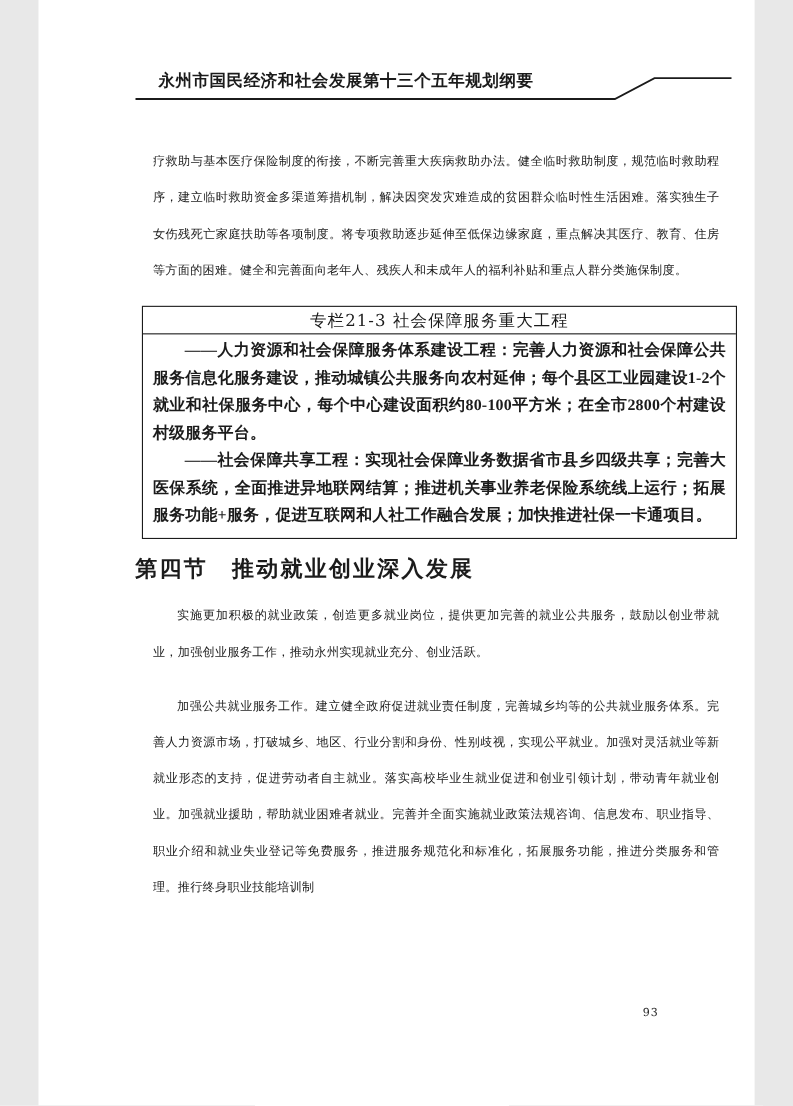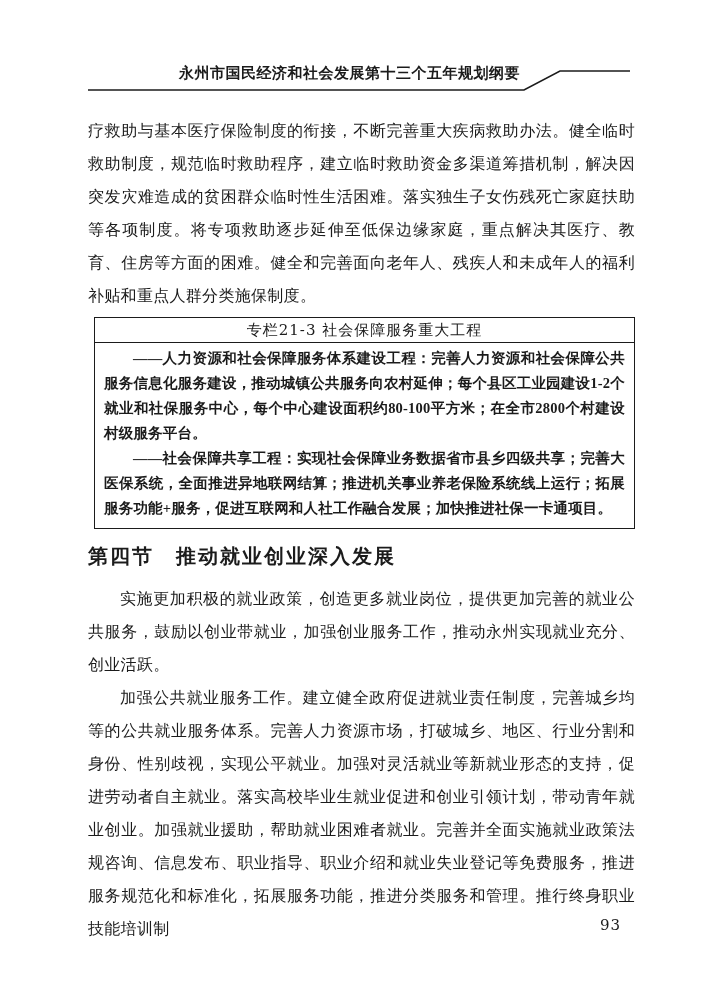--- a/index.html
+++ b/index.html
@@ -5,7 +5,7 @@
   html,body{margin:0;padding:0;background:#e8e8e8;}
   .page{
     position:relative;
-    width:721px;height:1005px;
+    width:651px;height:1005px;
     margin:0 auto;
     background:#ffffff;
     color:#1b1b1b;

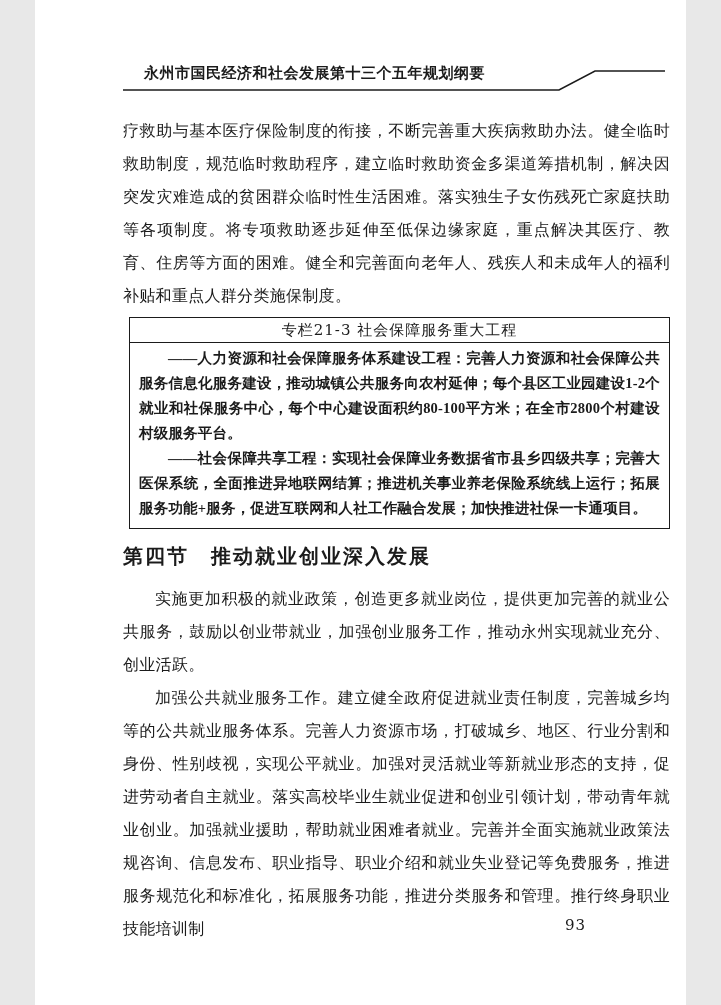--- a/index.html
+++ b/index.html
@@ -32,8 +32,8 @@
     width:547px;
   }
   .para{
-    margin:0;
-    font-size:16px;
+    margin:16px;
+    font-size:11px;
     line-height:33px;
     letter-spacing:0.3px;
     text-align:justify;

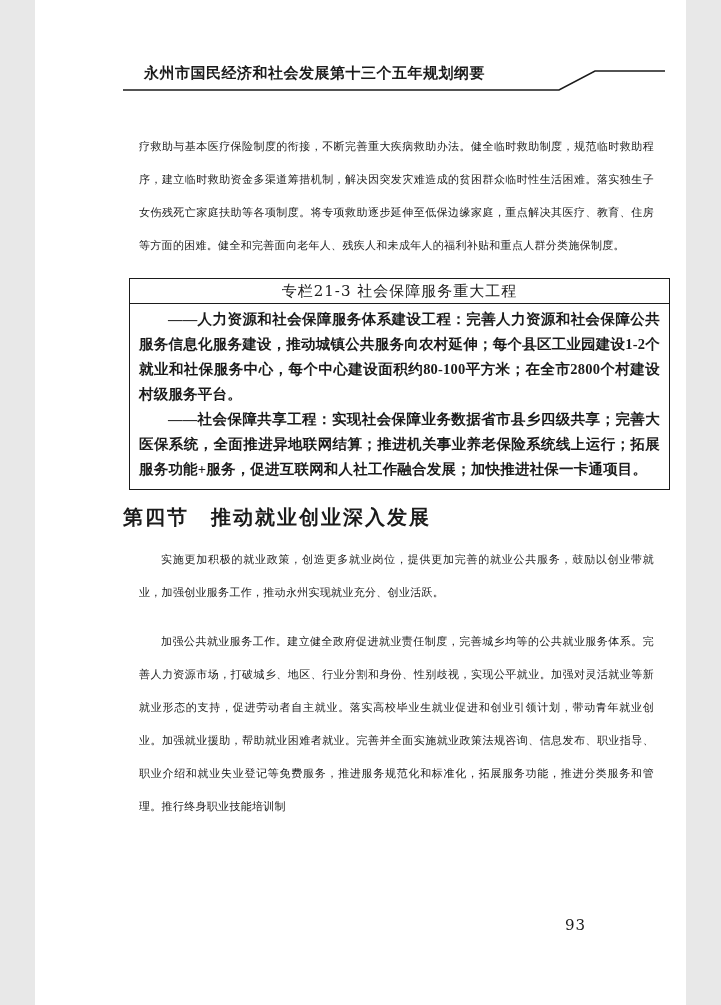--- a/index.html
+++ b/index.html
@@ -77,8 +77,8 @@
   
   .page-number{
     position:absolute;
-    top:916px;right:100px;
-    font-size:15px;
+    top:916px;right:87px;
+    font-size:10px;
     letter-spacing:1px;
   }
 </style>

